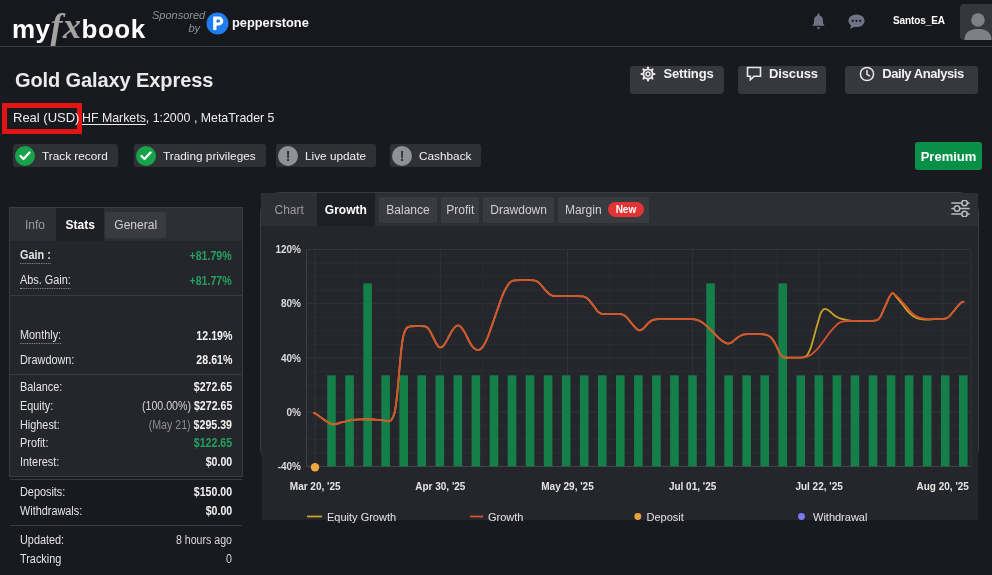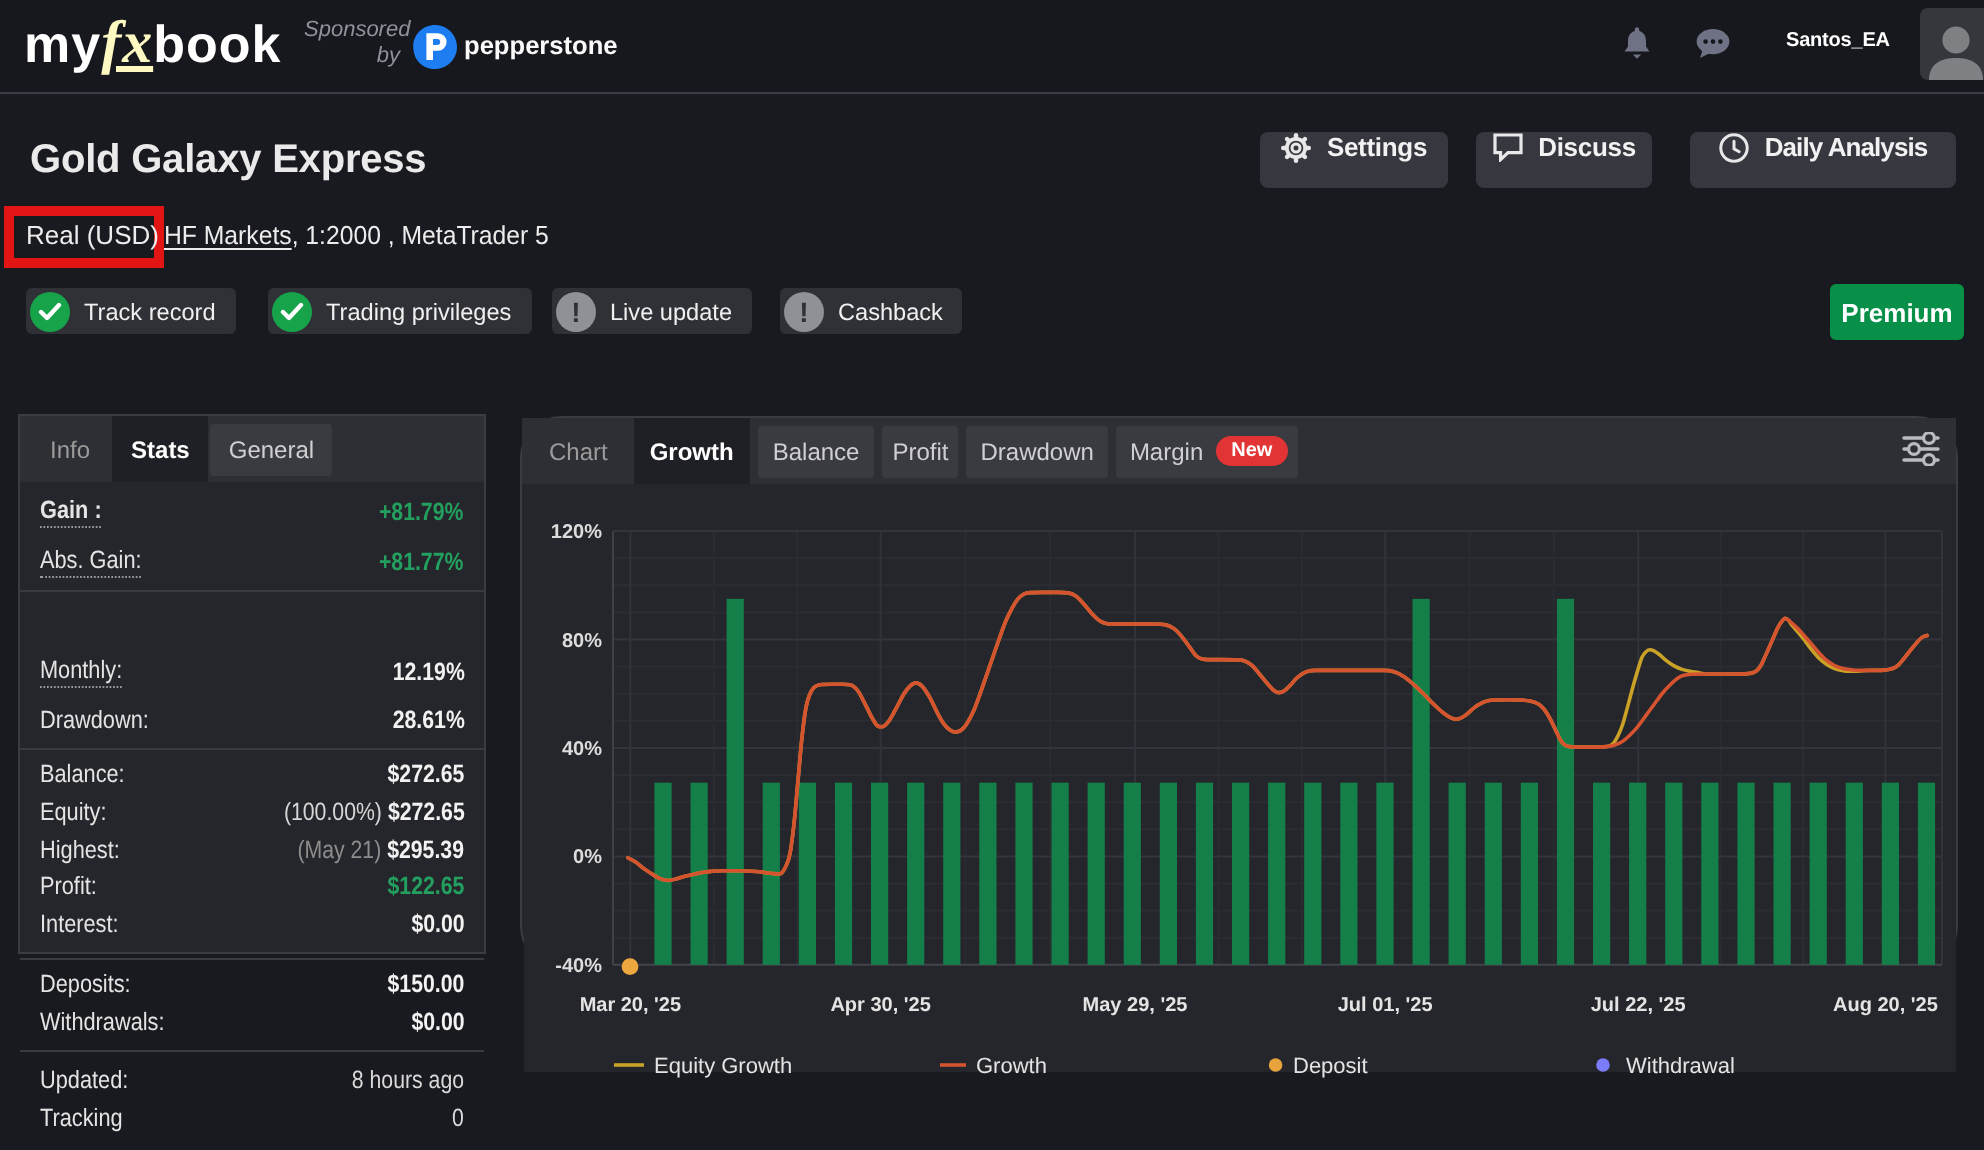--- a/index.html
+++ b/index.html
@@ -10,8 +10,8 @@
   background:#17181e; border-bottom:1px solid #3a3d45; }
 .logo { position:absolute; left:12px; top:5px; font-size:26px; font-weight:bold;
   color:#fff; letter-spacing:0.5px; }
-.logo .fx { color:#fef9c3; font-family:"Liberation Serif",serif; font-style:italic;
-  font-weight:bold; font-size:30px;text-decoration:underline; }
+.logo .fx { color:#a3a3a3; font-family:"Liberation Serif",serif; font-style:italic;
+  font-weight:bold; font-size:36px; }
 .sponsored { position:absolute; left:152px; top:9px; width:48px; text-align:right;
   font-style:italic; color:#8f929b; font-size:11px; line-height:13px; }
 .pep { position:absolute; left:206px; top:12px; }

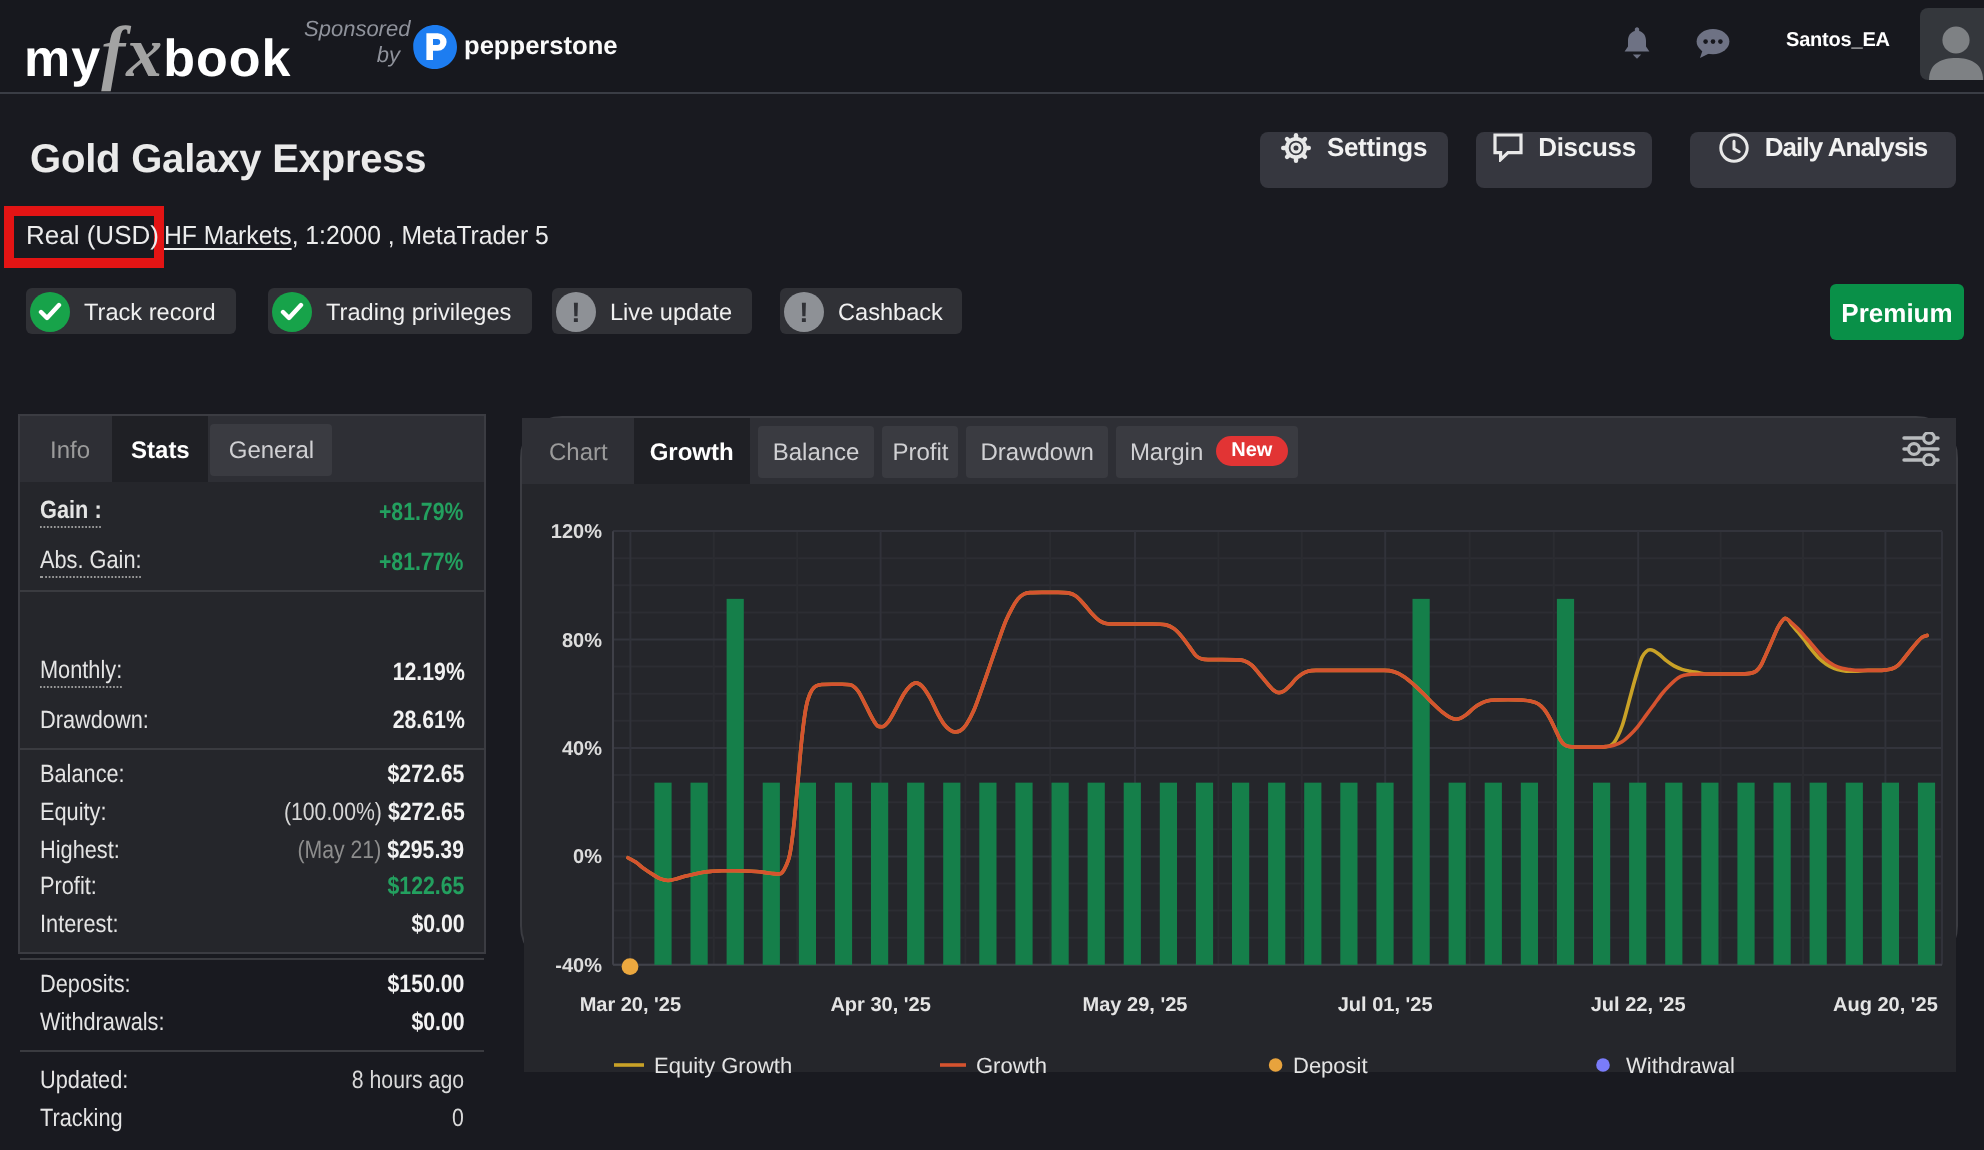--- a/index.html
+++ b/index.html
@@ -48,7 +48,7 @@
 
 .panel { position:absolute; background:#25262b; border:1px solid #3b3c42; }
 #lpanel { left:9px; top:207px; width:234px; height:270px; }
-#rpanel { left:260px; top:208px; width:719px; height:276px;border-radius:21px; }
+#rpanel { left:260px; top:192px; width:719px; height:276px;border-radius:21px; }
 .tabstrip { position:absolute; left:0; top:0; right:0; height:33px; background:#2e2f35;
   display:flex; align-items:center; }
 .tab { display:flex; align-items:center; font-size:12px; color:#9b9b9b; height:33px;

